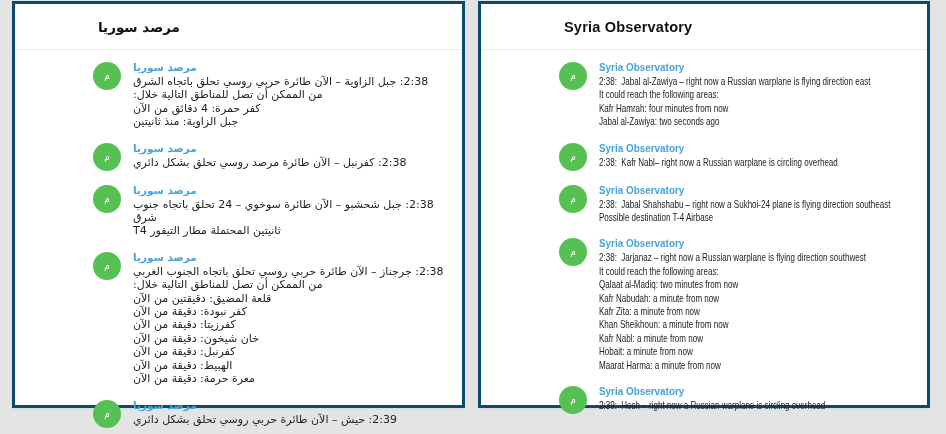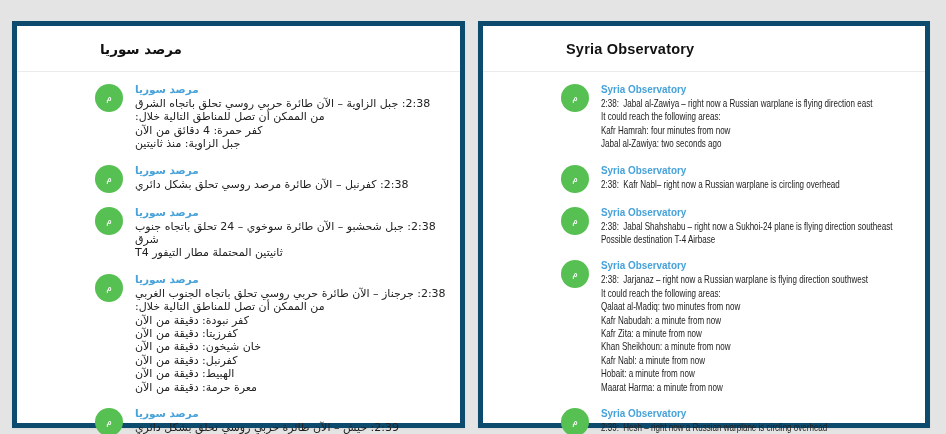--- a/index.html
+++ b/index.html
@@ -12,10 +12,10 @@
   }
   .panel {
     position: absolute;
-    top: 21px;
+    top: 1px;
     height: 407px;
     background: #ffffff;
-    border: 5px solid #0c4a6e;
+    border: 3px solid #0c4a6e;
     box-shadow: 0 1px 2px rgba(0,0,0,0.06);
   }
   .panel.left  { left: 12px;  width: 453px; }

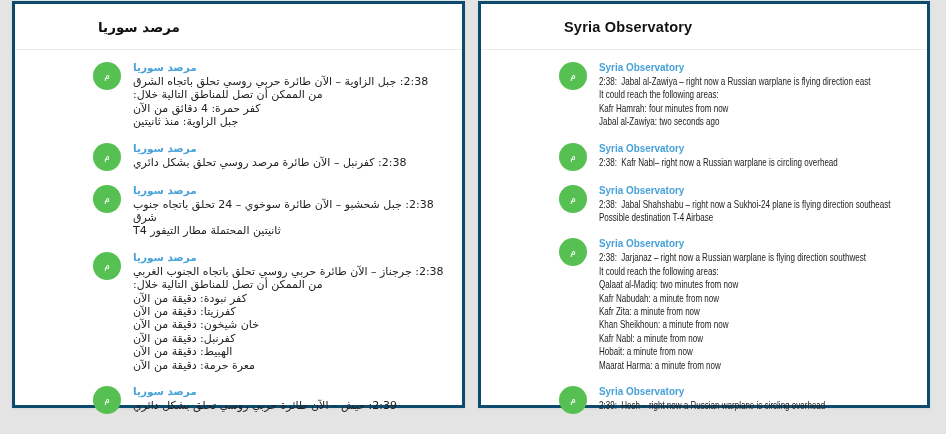--- a/index.html
+++ b/index.html
@@ -158,6 +158,7 @@
         <div class="msg-lines">
           <div class="msg-line">2:38: جرجناز – الآن طائرة حربي روسي تحلق باتجاه الجنوب الغربي</div>
           <div class="msg-line">من الممكن أن تصل للمناطق التالية خلال:</div>
+          <div class="msg-line">قلعة المضيق: دقيقتين من الآن</div>
           <div class="msg-line">كفر نبودة: دقيقة من الآن</div>
           <div class="msg-line">كفرزيتا: دقيقة من الآن</div>
           <div class="msg-line">خان شيخون: دقيقة من الآن</div>

